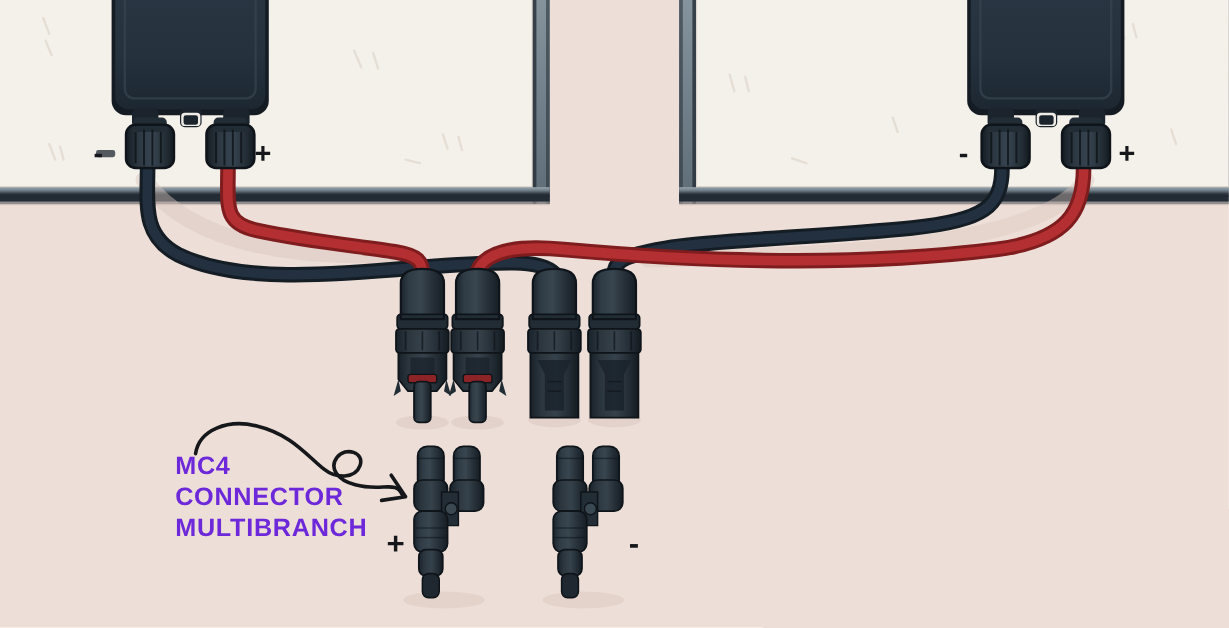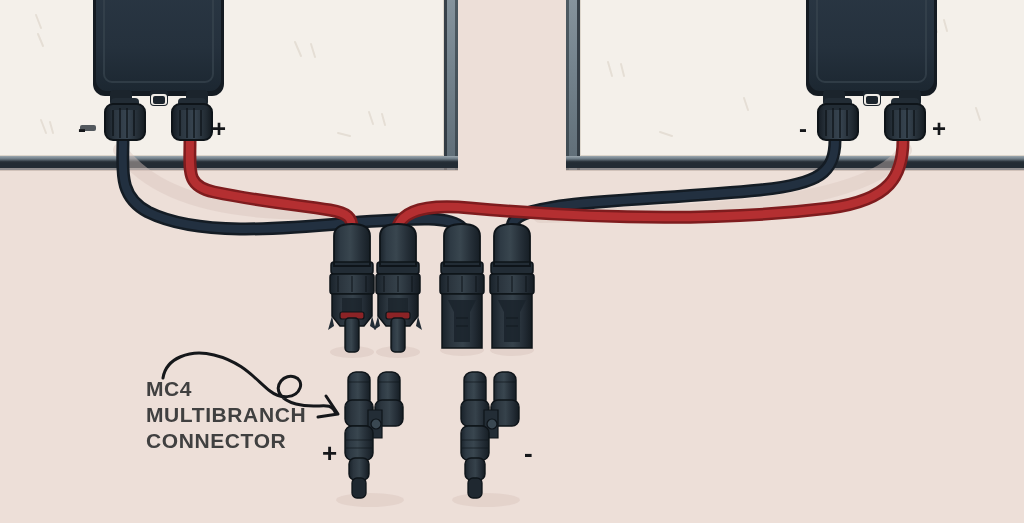--- a/index.html
+++ b/index.html
@@ -31,7 +31,7 @@
     font-size: 21px;
     line-height: 26px;
     letter-spacing: 0.6px;
-    color: #404040;
+    color: #6d28d9;
     text-transform: uppercase;
     pointer-events: none;
   }

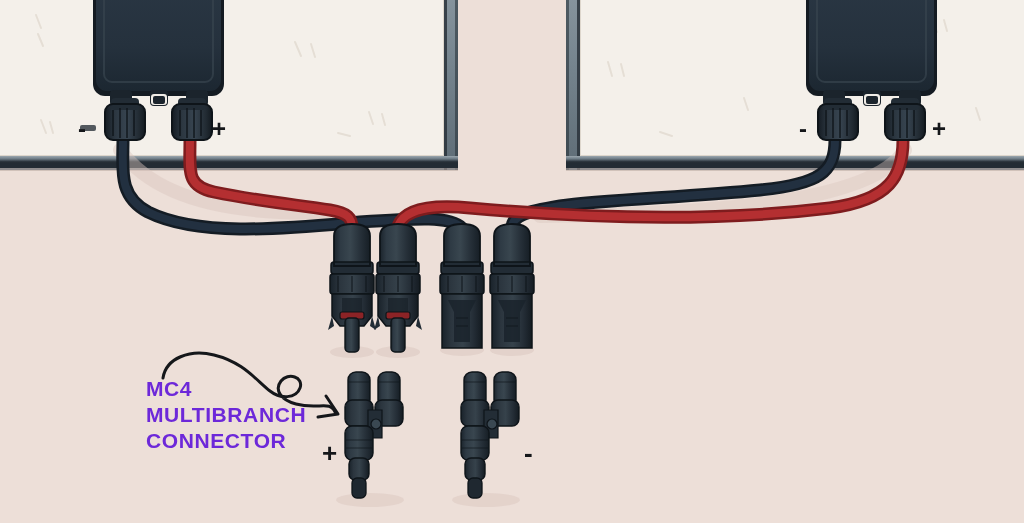--- a/index.html
+++ b/index.html
@@ -364,8 +364,8 @@
 
   <div class="label-block">
     <span class="label-line">MC4</span>
+    <span class="label-line">CONNECTOR</span>
     <span class="label-line">MULTIBRANCH</span>
-    <span class="label-line">CONNECTOR</span>
   </div>
 
   <span class="sign sign-panel" style="left:78px; top:117px;">-</span>

